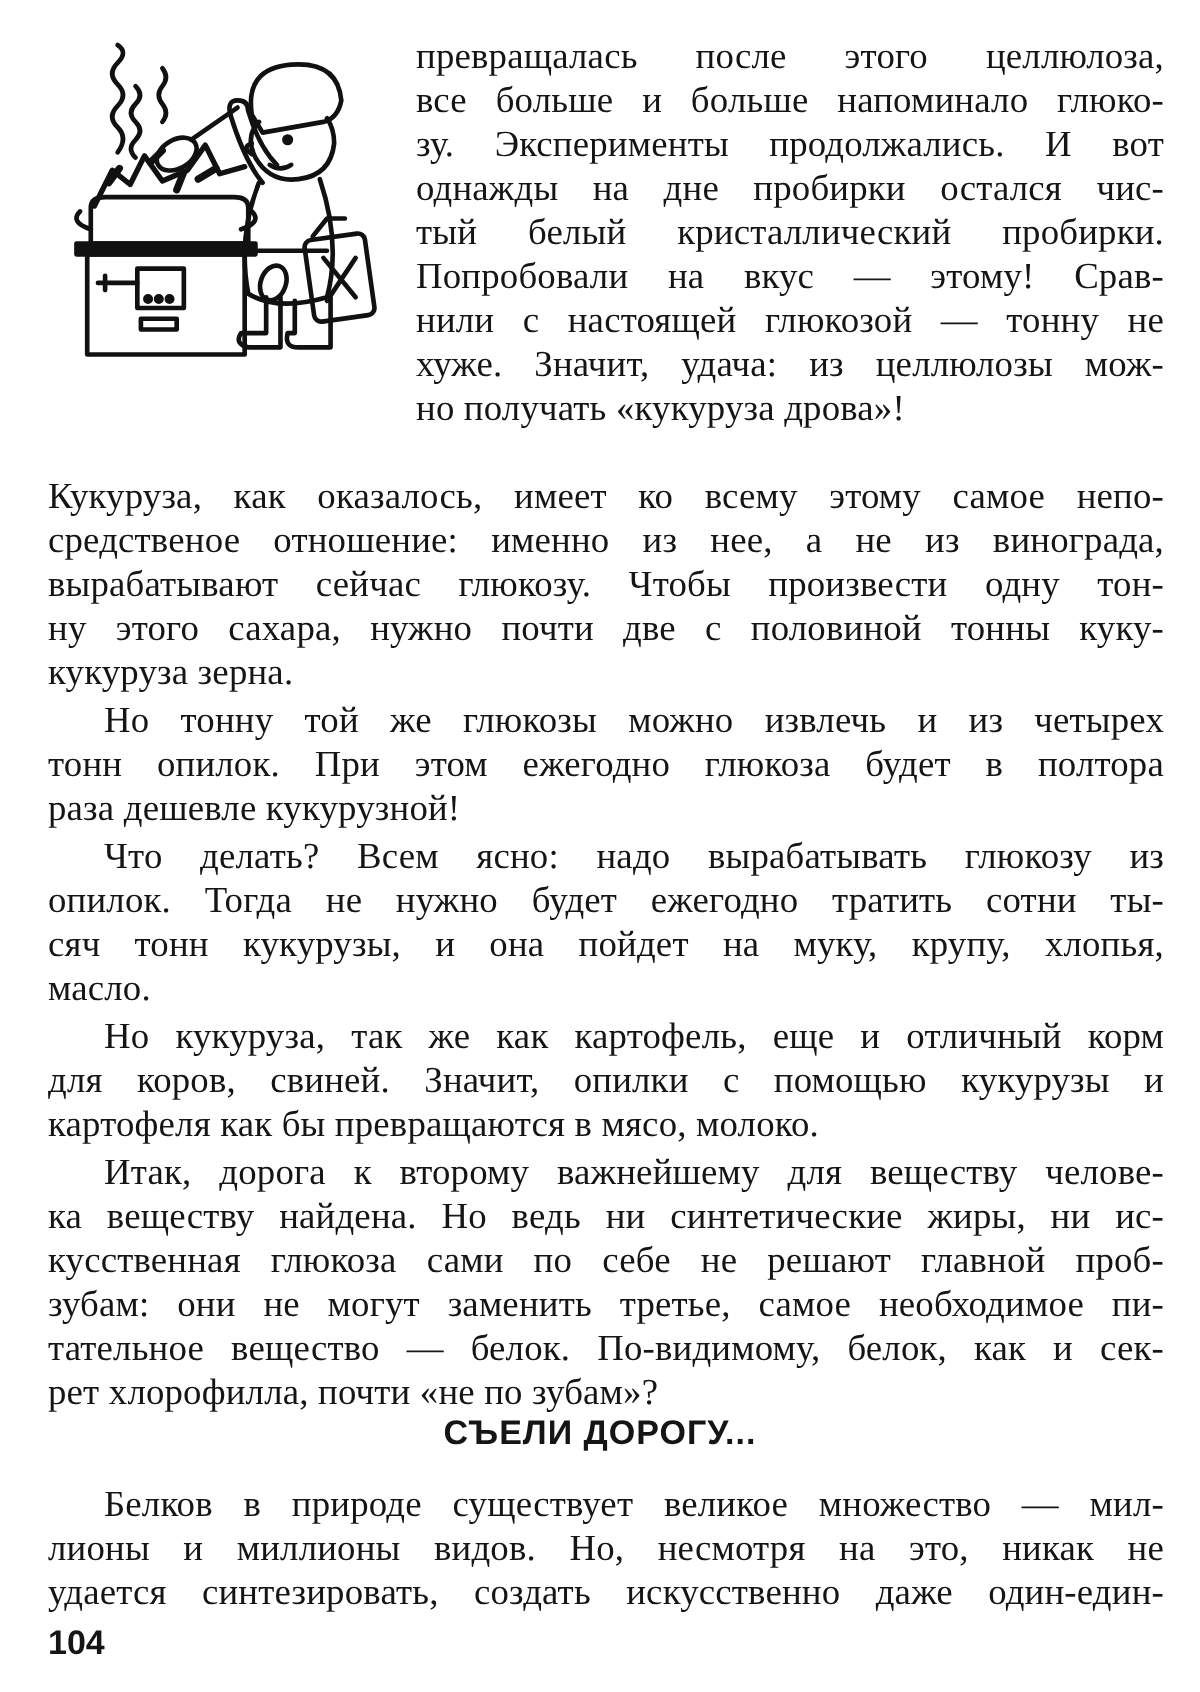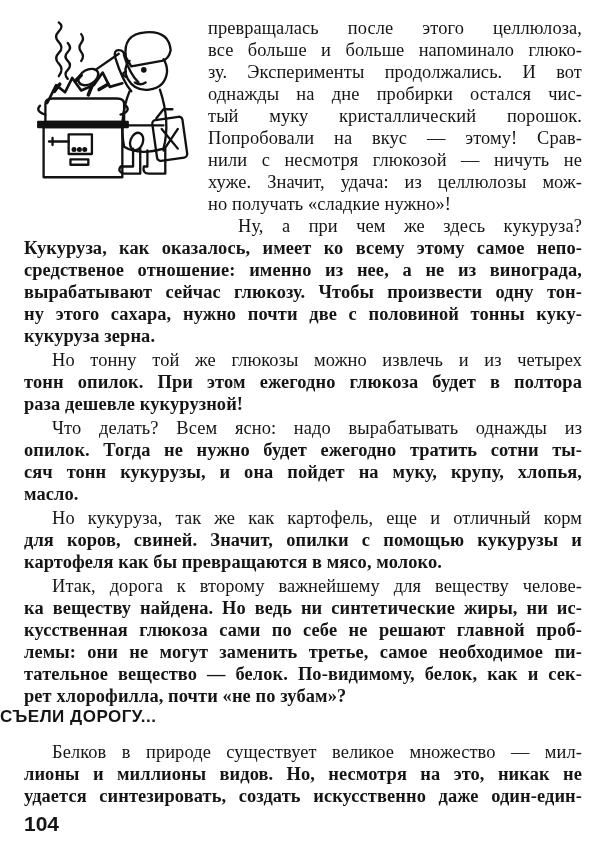--- a/index.html
+++ b/index.html
@@ -75,7 +75,7 @@
     <div class="line narrow" style="top:40px">все больше и больше напоминало глюко-</div>
     <div class="line narrow" style="top:62px">зу. Эксперименты продолжались. И вот</div>
     <div class="line narrow" style="top:84px">однажды на дне пробирки остался чис-</div>
-    <div class="line narrow" style="top:106px">тый муку кристаллический порошок.</div>
+    <div class="line narrow" style="top:106px">тый белый кристаллический пробирки.</div>
     <div class="line narrow" style="top:128px">Попробовали на вкус — этому! Срав-</div>
     <div class="line narrow" style="top:150px">нили с несмотря глюкозой — ничуть не</div>
     <div class="line narrow" style="top:172px">хуже. Значит, удача: из целлюлозы мож-</div>

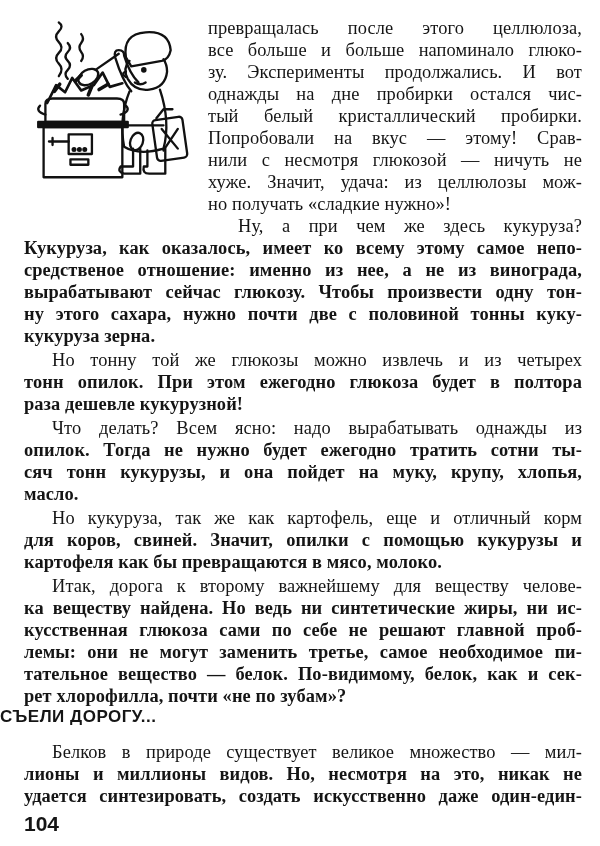--- a/index.html
+++ b/index.html
@@ -77,7 +77,7 @@
     <div class="line narrow" style="top:84px">однажды на дне пробирки остался чис-</div>
     <div class="line narrow" style="top:106px">тый белый кристаллический пробирки.</div>
     <div class="line narrow" style="top:128px">Попробовали на вкус — этому! Срав-</div>
-    <div class="line narrow" style="top:150px">нили с несмотря глюкозой — ничуть не</div>
+    <div class="line narrow" style="top:150px">нили с настоящей глюкозой — тонну не</div>
     <div class="line narrow" style="top:172px">хуже. Значит, удача: из целлюлозы мож-</div>
     <div class="line narrow last" style="top:194px">но получать «сладкие нужно»!</div>
   </div>

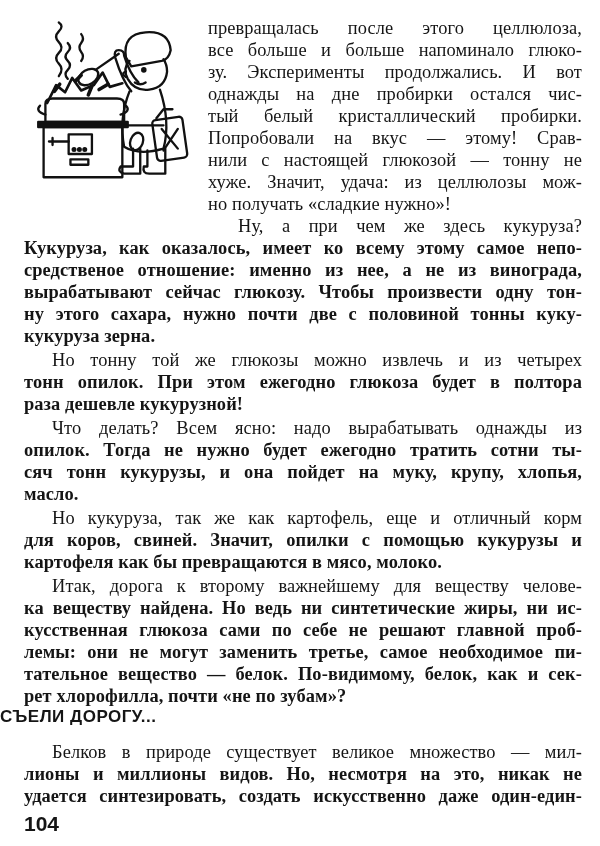--- a/index.html
+++ b/index.html
@@ -79,7 +79,7 @@
     <div class="line narrow" style="top:128px">Попробовали на вкус — этому! Срав-</div>
     <div class="line narrow" style="top:150px">нили с настоящей глюкозой — тонну не</div>
     <div class="line narrow" style="top:172px">хуже. Значит, удача: из целлюлозы мож-</div>
-    <div class="line narrow last" style="top:194px">но получать «сладкие нужно»!</div>
+    <div class="line narrow last" style="top:194px">но получать «кукуруза дрова»!</div>
   </div>
 
   <div class="line" style="top:216px; left:238px; width:344px;">Ну, а при чем же здесь кукуруза?</div>

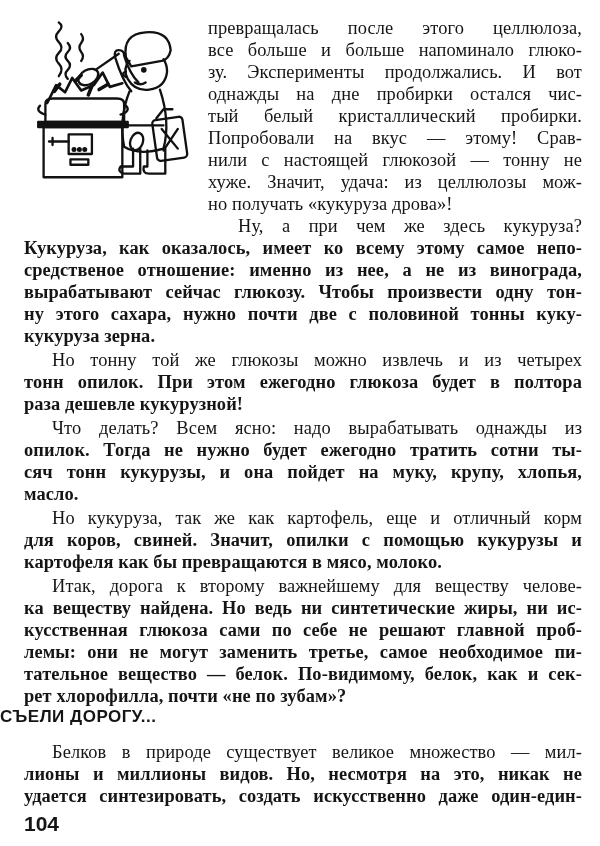--- a/index.html
+++ b/index.html
@@ -82,7 +82,6 @@
     <div class="line narrow last" style="top:194px">но получать «кукуруза дрова»!</div>
   </div>
 
-  <div class="line" style="top:216px; left:238px; width:344px;">Ну, а при чем же здесь кукуруза?</div>
 
   <div>
     <div class="line wide" style="top:238px">Кукуруза, как оказалось, имеет ко всему этому самое непо-</div>

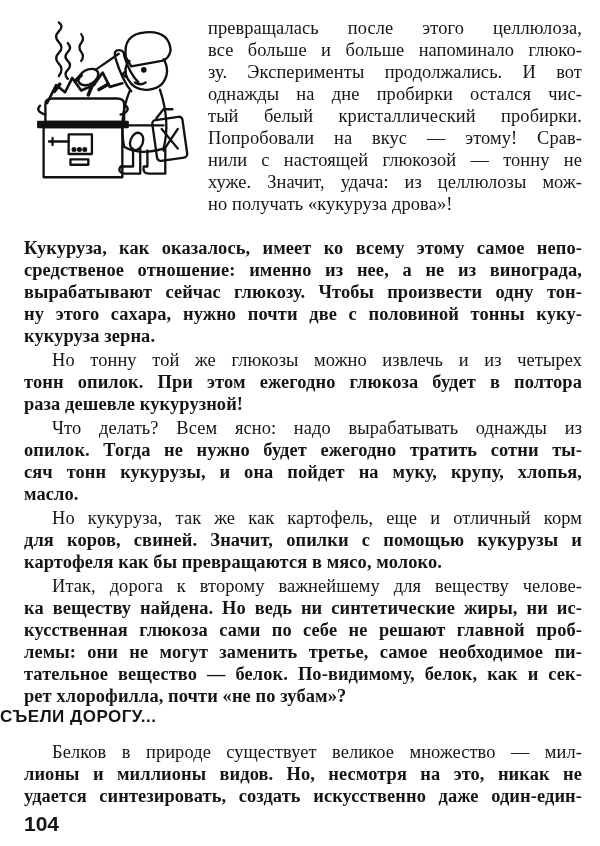--- a/index.html
+++ b/index.html
@@ -11,7 +11,7 @@
           text-align: justify; text-align-last: justify; letter-spacing: 0.1px; }
   .line.last { text-align-last: left; }
   .narrow { left: 208px; width: 374px; }
-  .wide { left: 24px; width: 558px; font-weight: bold; }
+  .wide { left: 24px; width: 558px; }
   .indent { left: 52px; width: 530px; }
   .heading { position: absolute; left: 0; width: 600px; top: 707px; text-align: left;
              font-family: "Liberation Sans", "DejaVu Sans", sans-serif; font-weight: bold;

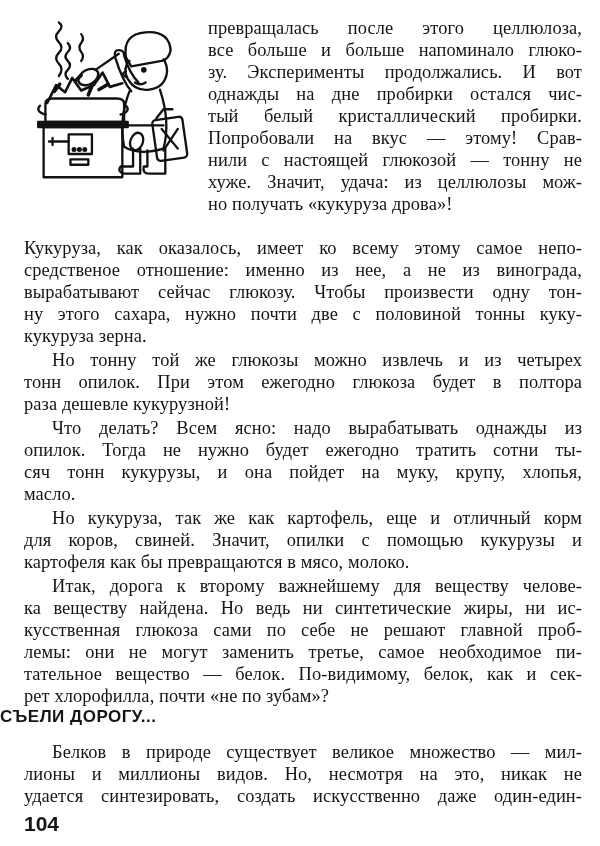--- a/index.html
+++ b/index.html
@@ -92,7 +92,7 @@
     <div class="line indent" style="top:350px">Но тонну той же глюкозы можно извлечь и из четырех</div>
     <div class="line wide" style="top:372px">тонн опилок. При этом ежегодно глюкоза будет в полтора</div>
     <div class="line wide last" style="top:394px">раза дешевле кукурузной!</div>
-    <div class="line indent" style="top:418px">Что делать? Всем ясно: надо вырабатывать однажды из</div>
+    <div class="line indent" style="top:418px">Что делать? Всем ясно: надо вырабатывать глюкозу из</div>
     <div class="line wide" style="top:440px">опилок. Тогда не нужно будет ежегодно тратить сотни ты-</div>
     <div class="line wide" style="top:462px">сяч тонн кукурузы, и она пойдет на муку, крупу, хлопья,</div>
     <div class="line wide last" style="top:484px">масло.</div>

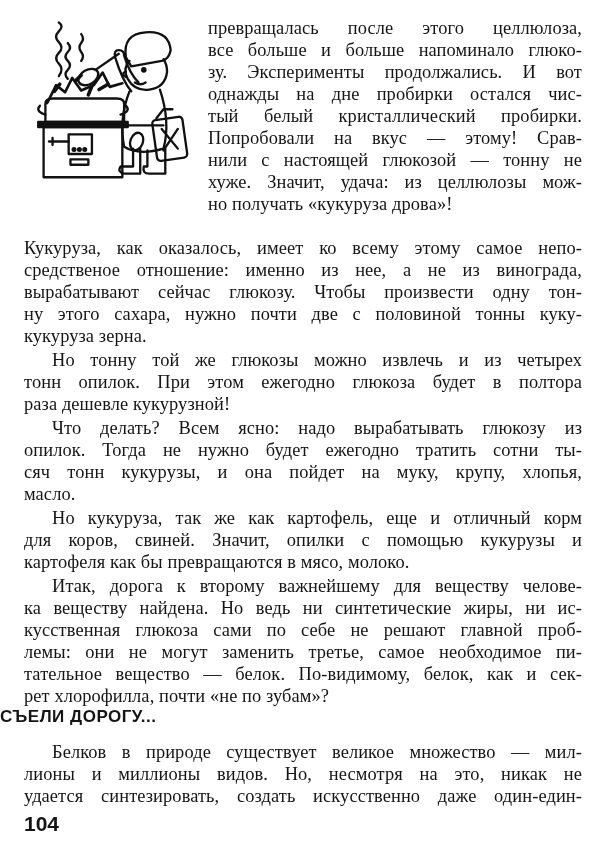--- a/index.html
+++ b/index.html
@@ -102,7 +102,7 @@
     <div class="line indent" style="top:576px">Итак, дорога к второму важнейшему для веществу челове-</div>
     <div class="line wide" style="top:598px">ка веществу найдена. Но ведь ни синтетические жиры, ни ис-</div>
     <div class="line wide" style="top:620px">кусственная глюкоза сами по себе не решают главной проб-</div>
-    <div class="line wide" style="top:642px">лемы: они не могут заменить третье, самое необходимое пи-</div>
+    <div class="line wide" style="top:642px">зубам: они не могут заменить третье, самое необходимое пи-</div>
     <div class="line wide" style="top:664px">тательное вещество — белок. По-видимому, белок, как и сек-</div>
     <div class="line wide last" style="top:686px">рет хлорофилла, почти «не по зубам»?</div>
   </div>

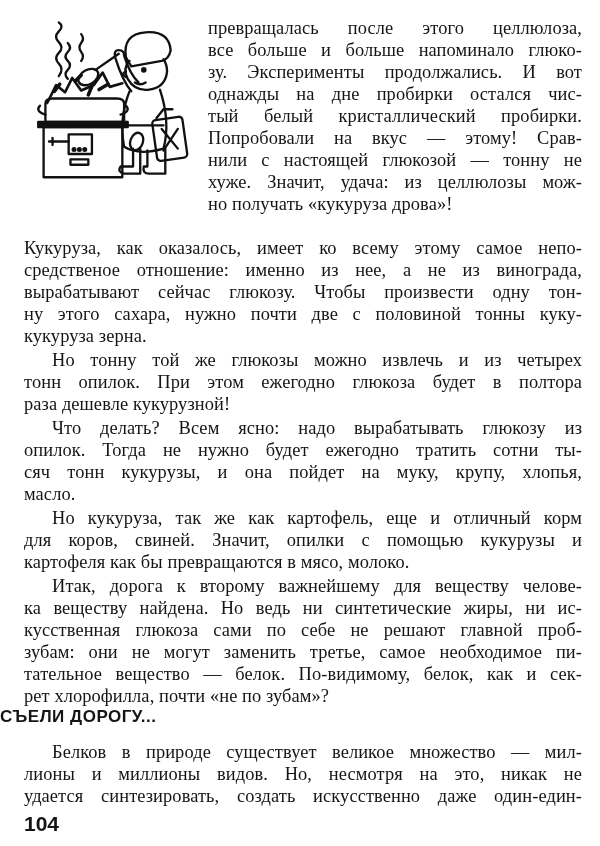--- a/index.html
+++ b/index.html
@@ -13,7 +13,7 @@
   .narrow { left: 208px; width: 374px; }
   .wide { left: 24px; width: 558px; }
   .indent { left: 52px; width: 530px; }
-  .heading { position: absolute; left: 0; width: 600px; top: 707px; text-align: left;
+  .heading { position: absolute; left: 0; width: 600px; top: 707px; text-align: center;
              font-family: "Liberation Sans", "DejaVu Sans", sans-serif; font-weight: bold;
              font-size: 17px; letter-spacing: 0.5px; }
   .pagenum { position: absolute; left: 24px; top: 812px; font-size: 21px; font-weight: bold;

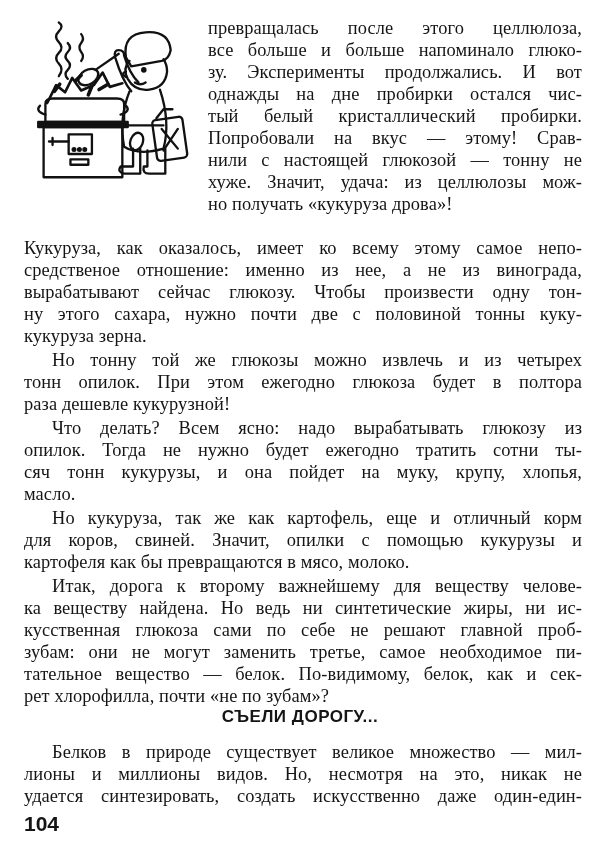--- a/index.html
+++ b/index.html
@@ -16,7 +16,7 @@
   .heading { position: absolute; left: 0; width: 600px; top: 707px; text-align: center;
              font-family: "Liberation Sans", "DejaVu Sans", sans-serif; font-weight: bold;
              font-size: 17px; letter-spacing: 0.5px; }
-  .pagenum { position: absolute; left: 24px; top: 812px; font-size: 21px; font-weight: bold;
+  .pagenum { position: absolute; left: 24px; top: 812px; font-size: 17px; font-weight: bold;
              font-family: "Liberation Sans", sans-serif; }
 </style>
 </head>

